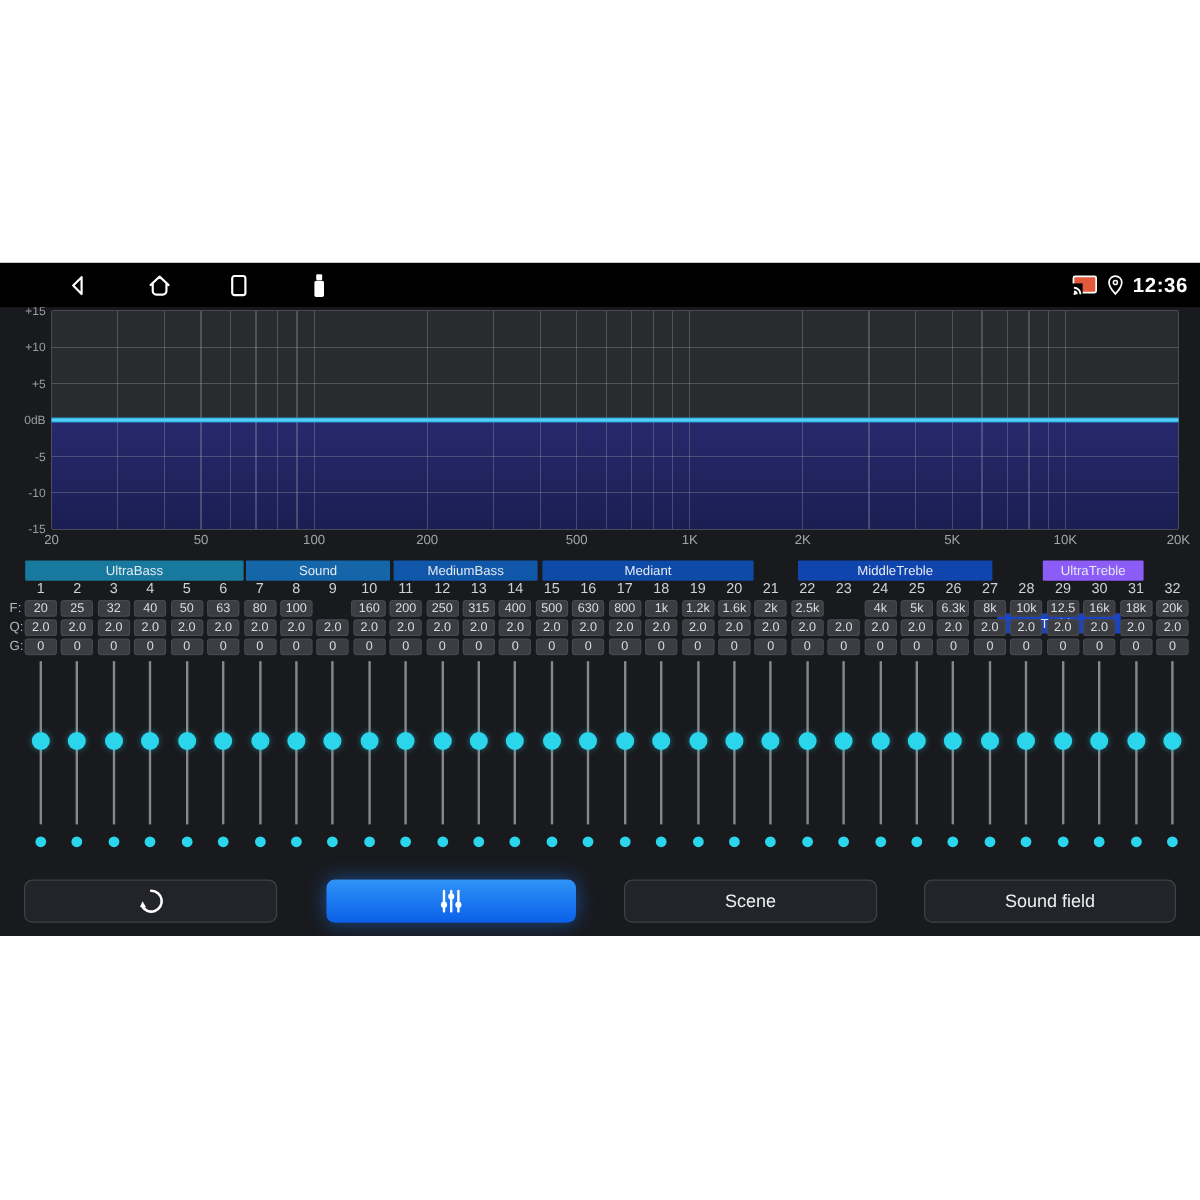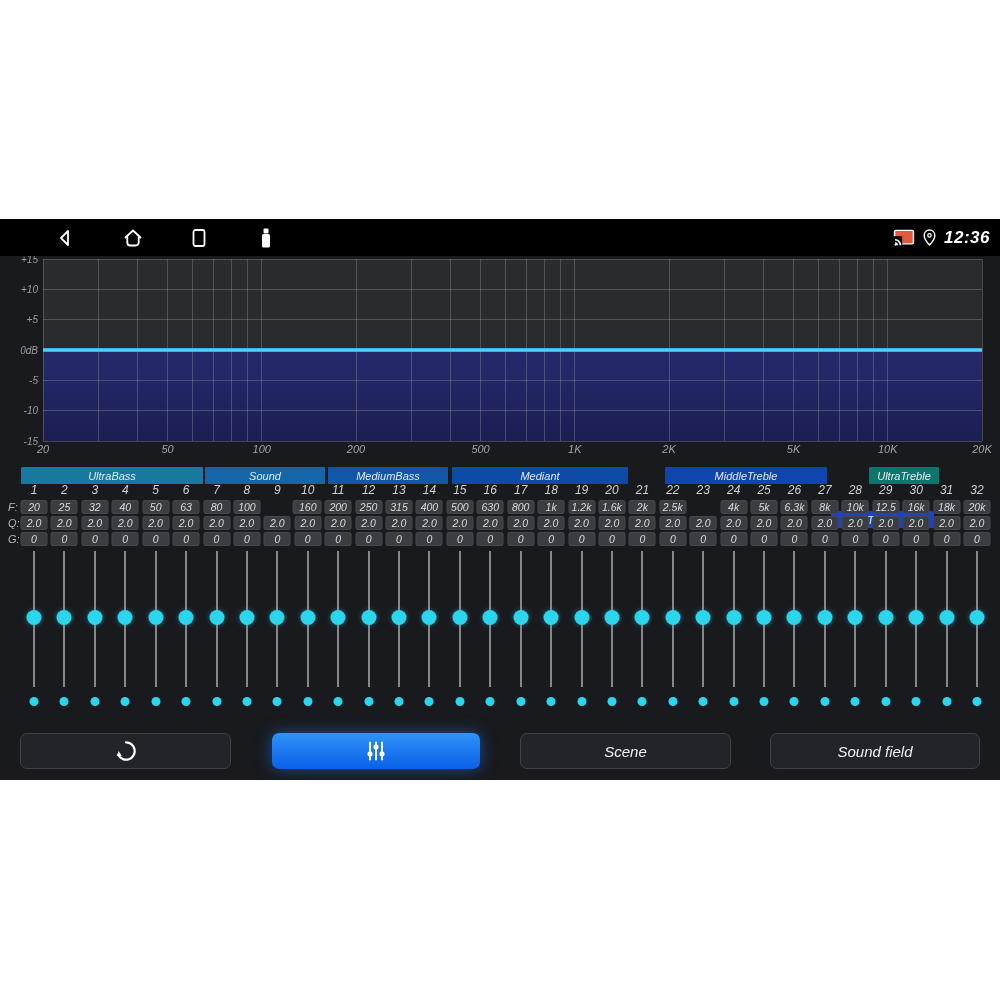--- a/index.html
+++ b/index.html
@@ -5,7 +5,7 @@
   html,body{margin:0;padding:0;background:#ffffff;}
   .canvas{position:relative;width:1000px;height:1000px;background:#ffffff;overflow:hidden;
           font-family:"Liberation Sans",sans-serif;}
-  .screen{position:absolute;left:0;top:219px;width:1000px;height:561px;background:#191a1e;overflow:hidden;font-style:italic;}
+  .screen{position:absolute;left:0;top:219px;width:1000px;height:561px;background:#191a1e;overflow:hidden;}
   
   .statusbar{position:absolute;left:0;top:0;width:1000px;height:37px;background:#000;}
   .sicon{position:absolute;top:7px;width:24px;height:24px;}

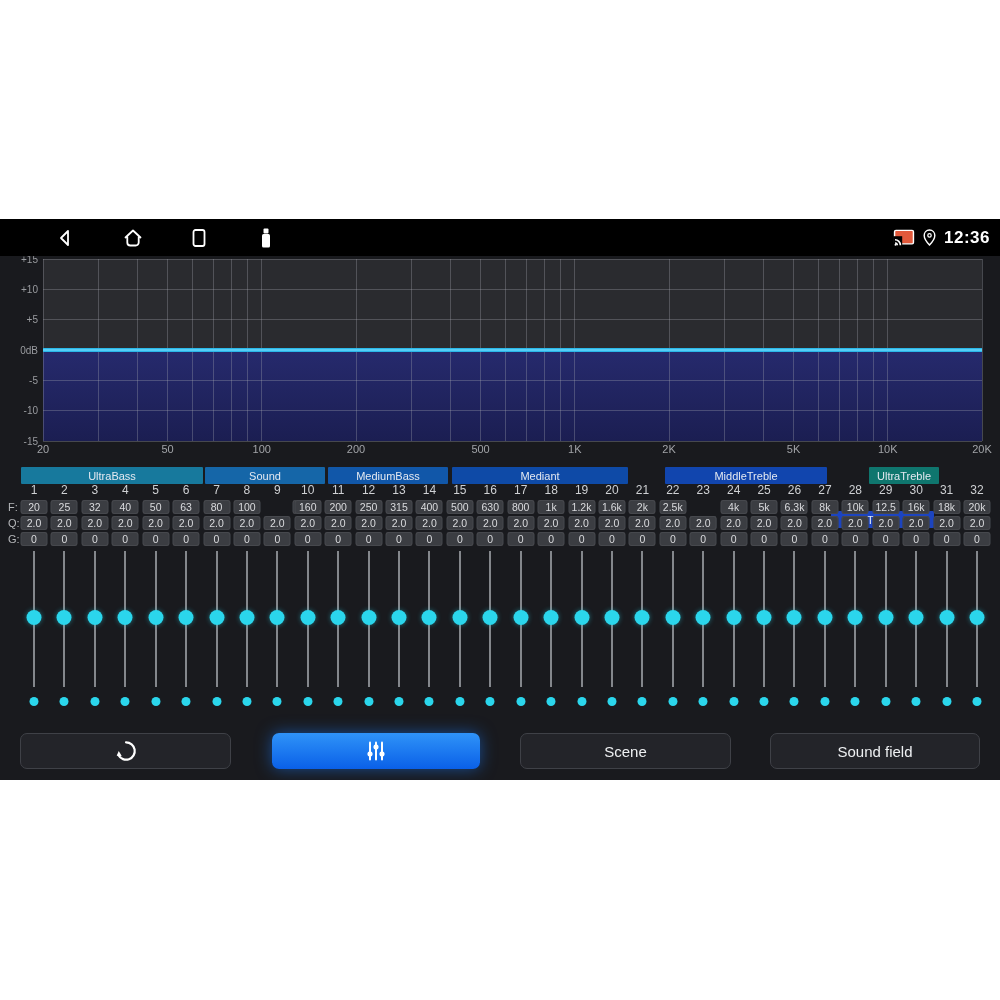--- a/index.html
+++ b/index.html
@@ -156,7 +156,7 @@
         <div class="hdr" style="left: 831px; width: 103px; background: rgb(28, 68, 192); margin-top: 44px;">
           <span>Treble</span>
         </div>
-        <div class="hdr" style="left: 869px; width: 70px; background: #0f766e;">
+        <div class="hdr" style="left: 869px; width: 84px; background: #8b5cf6;">
           <span>UltraTreble</span>
         </div>
       </div>

